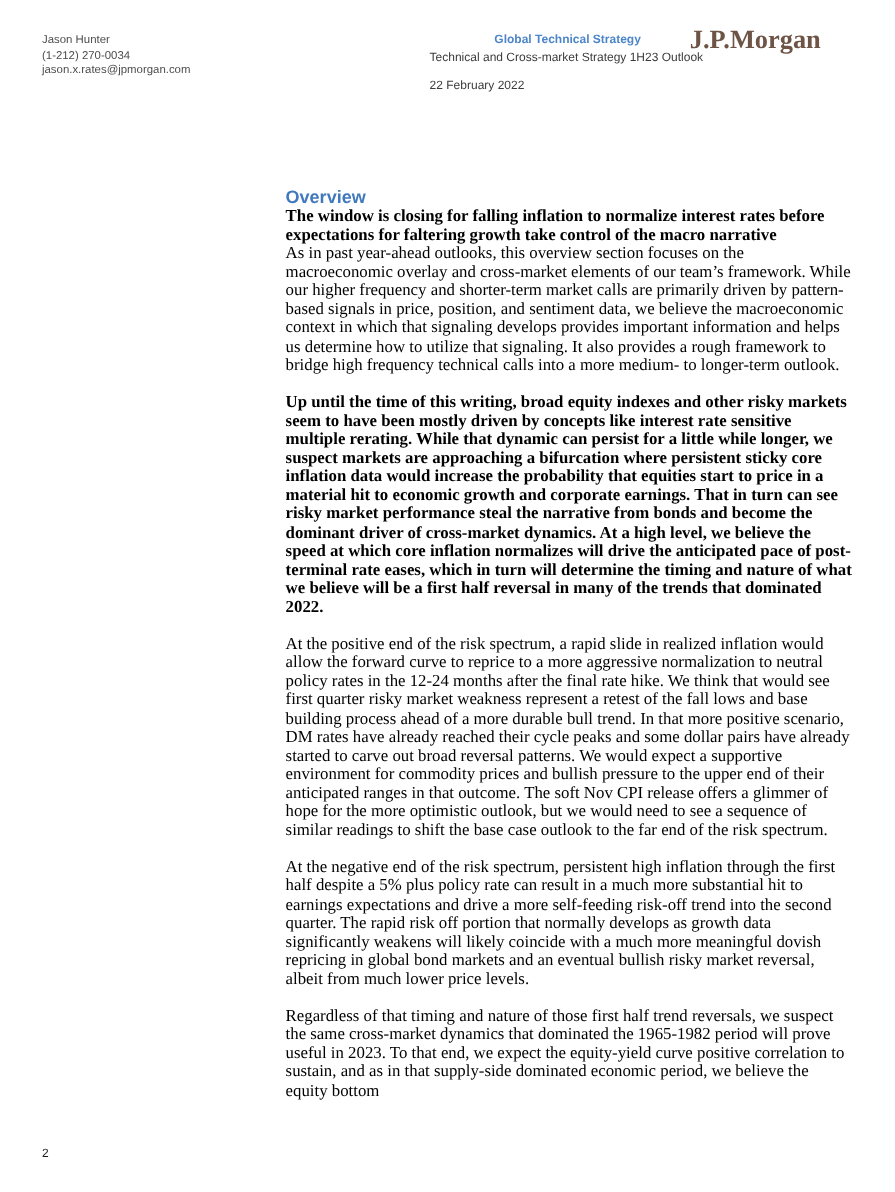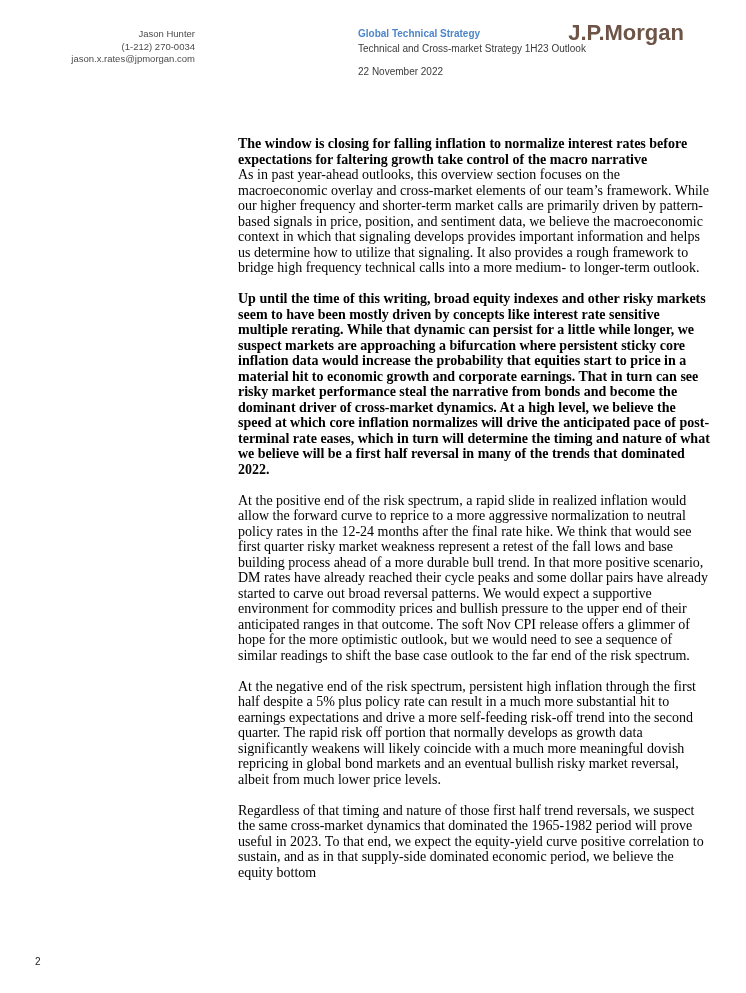--- a/index.html
+++ b/index.html
@@ -23,7 +23,7 @@
   .hdr-col-1{left:35px;width:160px;}
   .hdr-col-2{left:200px;width:150px;}
   .hdr-col-3{left:358px;width:230px;}
-  .contact{margin:0 0 13px 0;text-align:right;}
+  .contact{margin:0 0 13px 0;}
   .contact div{white-space:nowrap;}
   .report-series{
     font-size:10px;

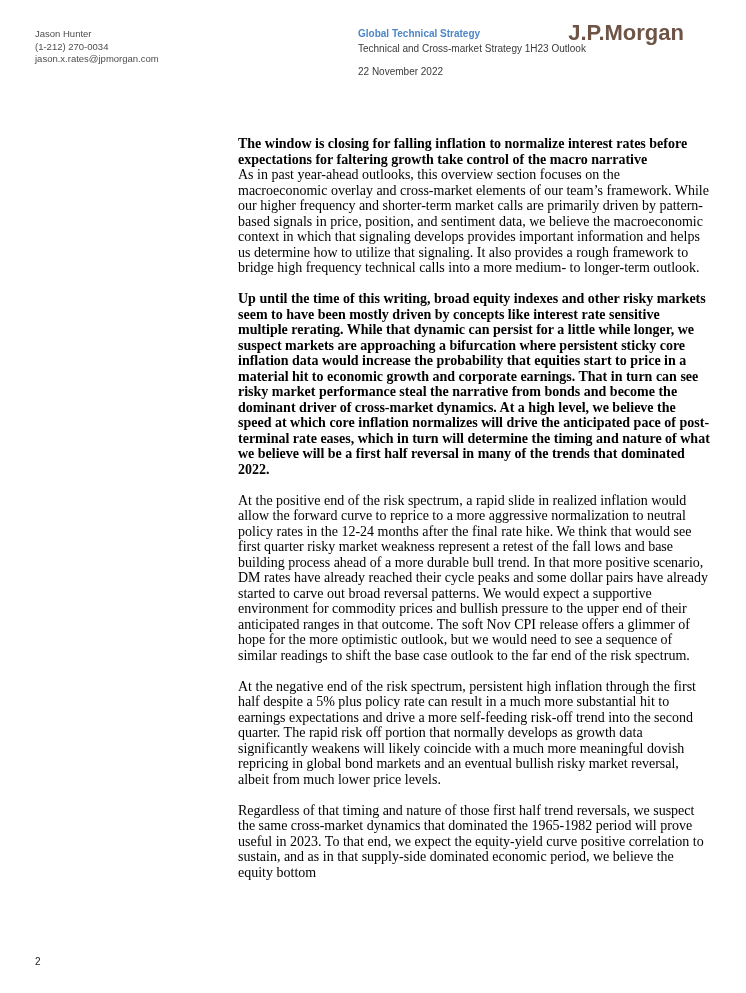--- a/index.html
+++ b/index.html
@@ -31,6 +31,7 @@
     color:#4d86c8;
     margin-bottom:2px;
     white-space:nowrap;
+    text-align:center;
   }
   .report-subtitle{
     font-size:10px;

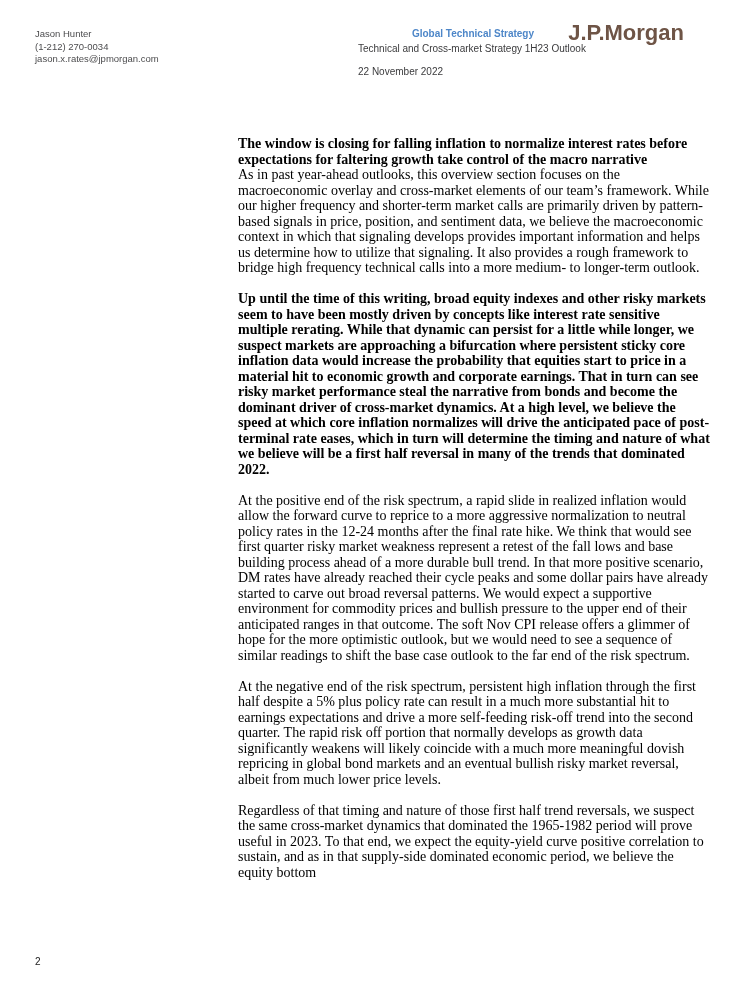--- a/index.html
+++ b/index.html
@@ -48,7 +48,7 @@
     position:absolute;
     top:20px;
     right:62px;
-    font-family:Liberation Sans, sans-serif;
+    font-family:Liberation Serif, serif;
     font-size:22px;
     font-weight:600;
     color:#6e5446;

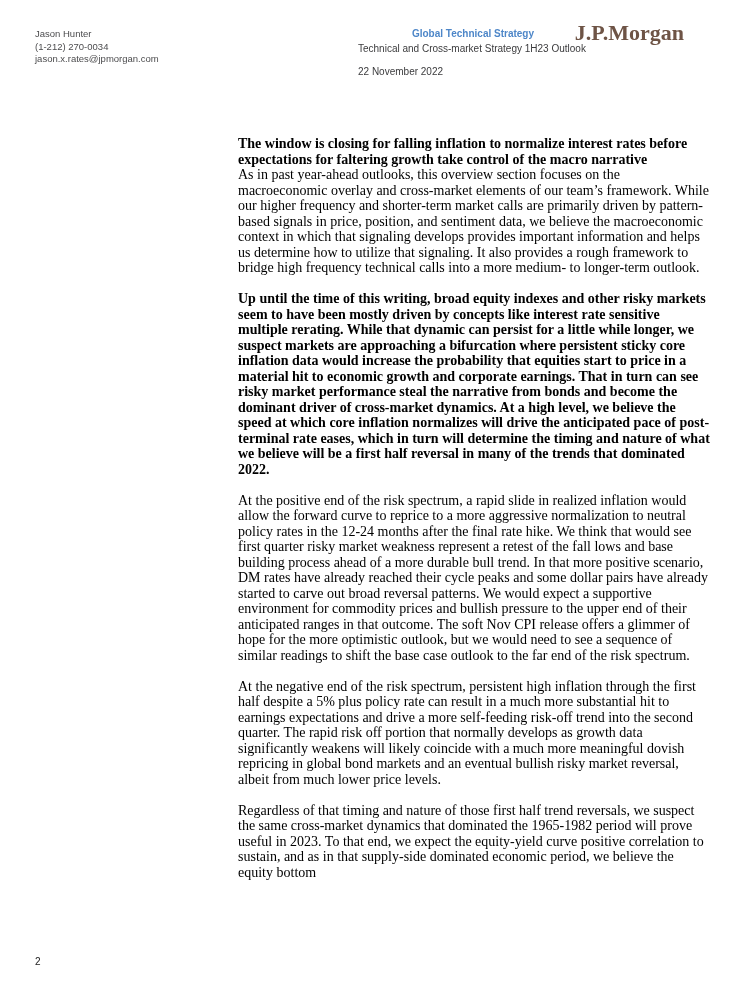--- a/index.html
+++ b/index.html
@@ -111,7 +111,7 @@
   <div class="hdr-col hdr-col-3">
     <div class="report-series">Global Technical Strategy</div>
     <div class="report-subtitle">Technical and Cross-market Strategy 1H23 Outlook</div>
-    <div class="report-date">22 November 2022</div>
+    <div class="report-date">22 February 2022</div>
   </div>
 
   <div class="logo">J.P.Morgan</div>

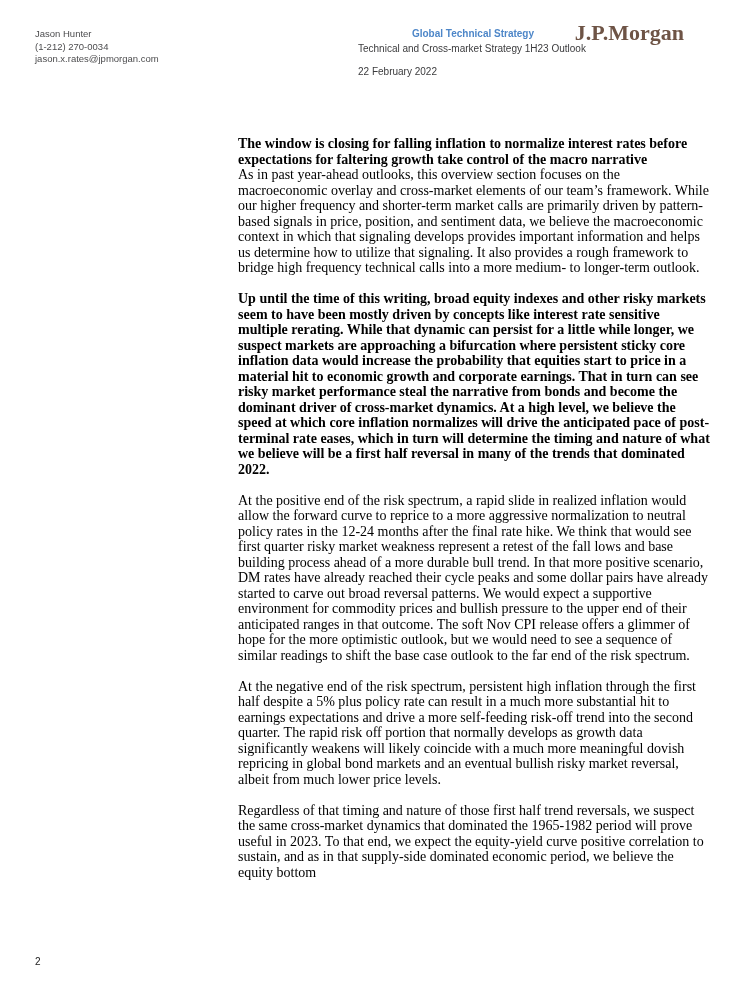--- a/index.html
+++ b/index.html
@@ -117,6 +117,7 @@
   <div class="logo">J.P.Morgan</div>
 
   <div class="main">
+    <div class="section-heading">Overview</div>
 
     <div class="body-text">
       <p class="para bold lead">The window is closing for falling inflation to normalize interest rates before expectations for faltering growth take control of the macro narrative</p>

